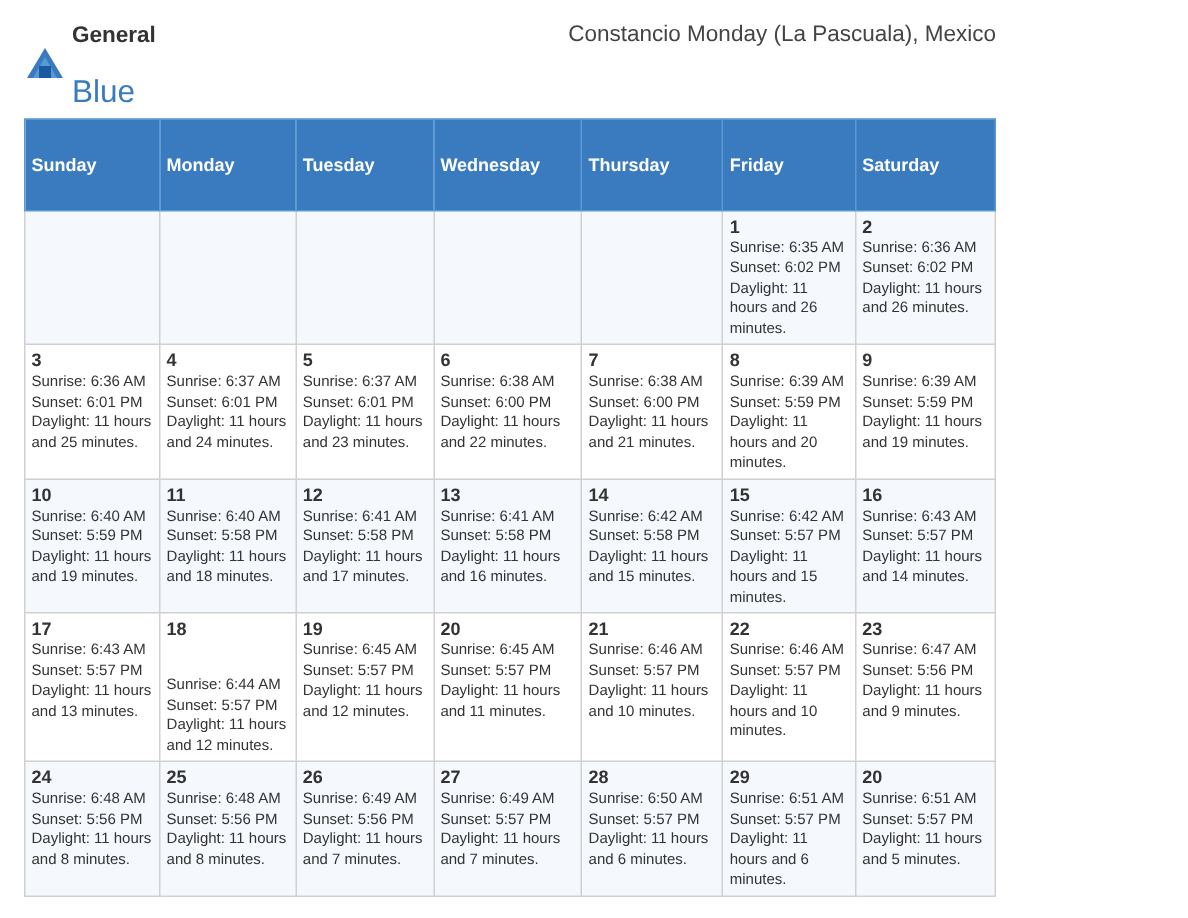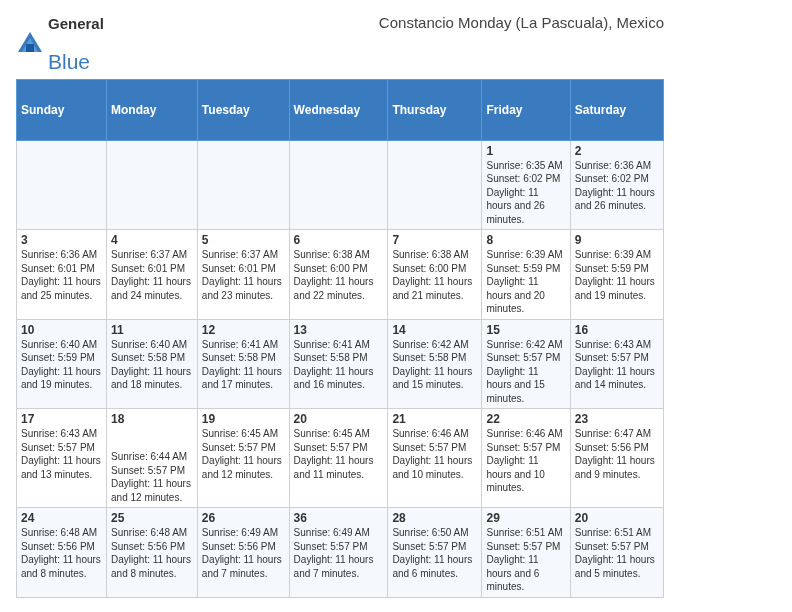--- a/index.html
+++ b/index.html
@@ -311,7 +311,7 @@
 Daylight: 11 hours and 7 minutes.</div>
           </td>
           <td>
-            <span class="day-num">36</span>
+            <span class="day-num">27</span>
             <div class="day-info" style="white-space: pre-line;">Sunrise: 6:49 AM
 Sunset: 5:57 PM
 Daylight: 11 hours and 7 minutes.</div>

